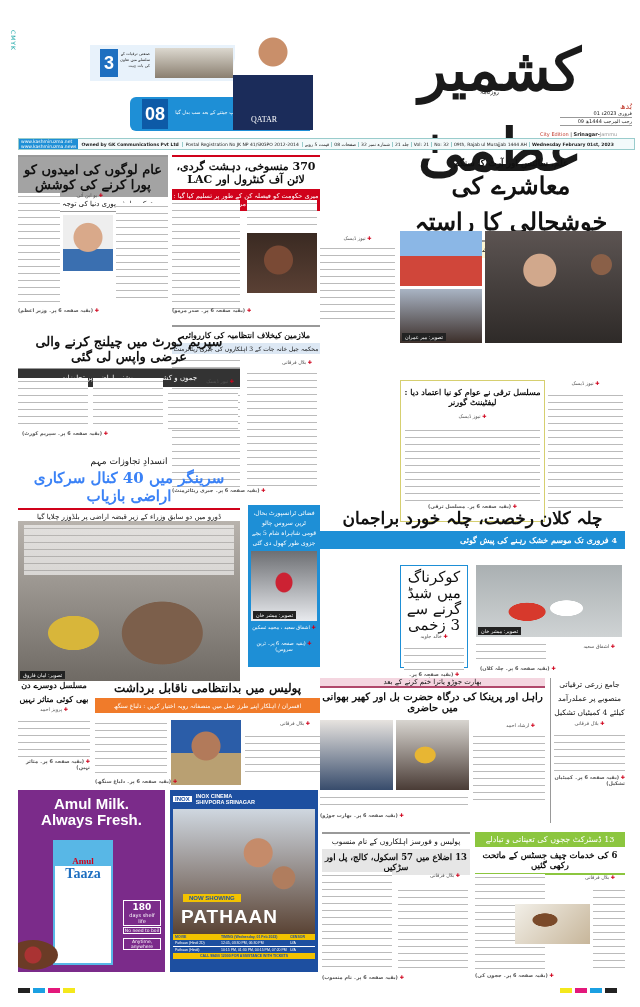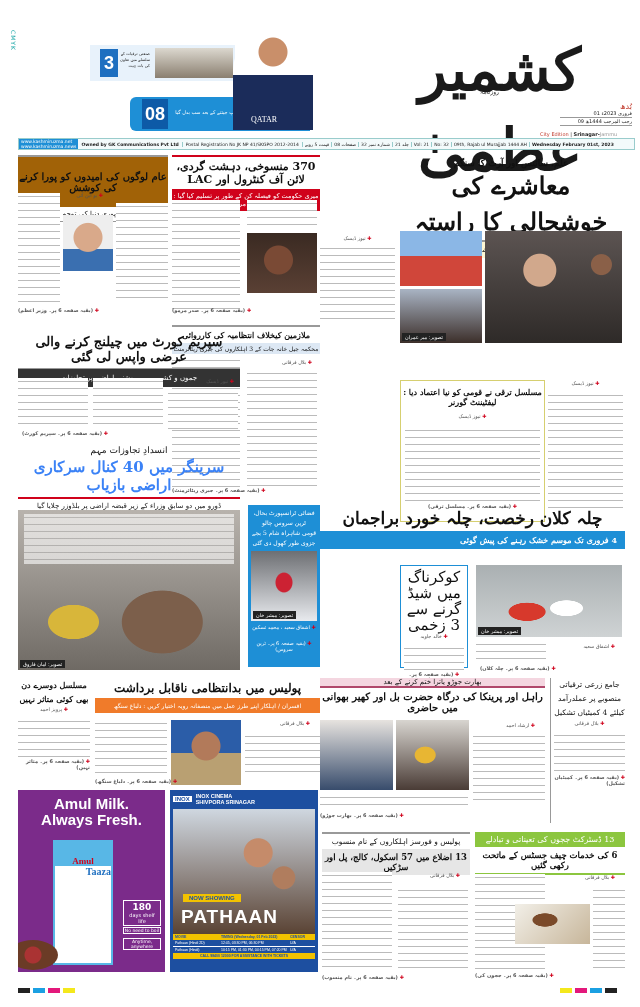--- a/index.html
+++ b/index.html
@@ -62,7 +62,7 @@
 </div>
 
 <div class="abs" style="left:18px;top:155px;width:150px;height:165px">
-  <div class="hl" style="background:#a16207;font-size:10px;padding:14px 0;border-top:2px solid #999">عام لوگوں کی امیدوں کو پورا کرنے کی کوشش</div>
+  <div class="hl" style="background:#a3a3a3;font-size:13px;padding:5px 0;border-top:2px solid #999">عام لوگوں کی امیدوں کو پورا کرنے کی کوشش</div>
   <div class="hl" style="font-size:7px;font-weight:normal;padding:3px 0;border-bottom:1px solid #999">بجٹ کی طرف پوری دنیا کی توجہ : وزیر اعظم</div>
   <div class="abs byline" style="right:65px;top:37px">یو این آئی</div>
   <div class="abs" style="left:0;top:38px;width:42px;height:112px">

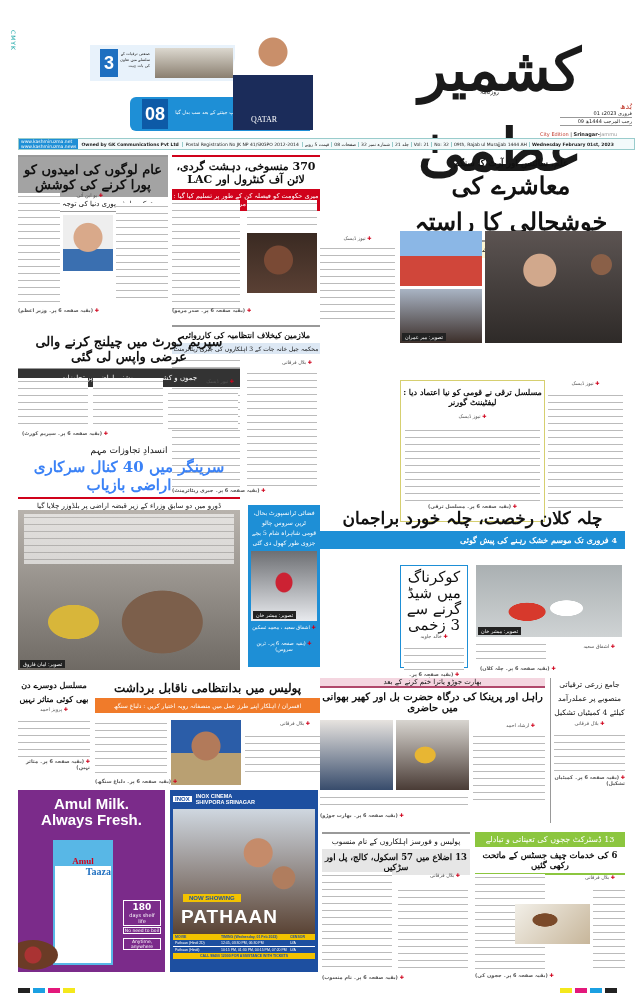--- a/index.html
+++ b/index.html
@@ -118,7 +118,7 @@
 </div>
 
 <div class="abs" style="left:400px;top:380px;width:145px;height:142px;border:1px solid #d6cf70">
-  <div class="hl" style="font-size:8px;padding:6px 2px">مسلسل ترقی نے قومی کو نیا اعتماد دیا : لیفٹیننٹ گورنر</div>
+  <div class="hl" style="font-size:8px;padding:6px 2px">مسلسل ترقی نے عوام کو نیا اعتماد دیا : لیفٹیننٹ گورنر</div>
   <div class="byline" style="text-align:center">نیوز ڈیسک</div>
   <div style="height:76px;margin:8px 4px 0" class="lines"></div>
   <div class="byline" style="text-align:center;font-weight:bold">(بقیہ صفحہ 6 پر۔ مسلسل ترقی)</div>

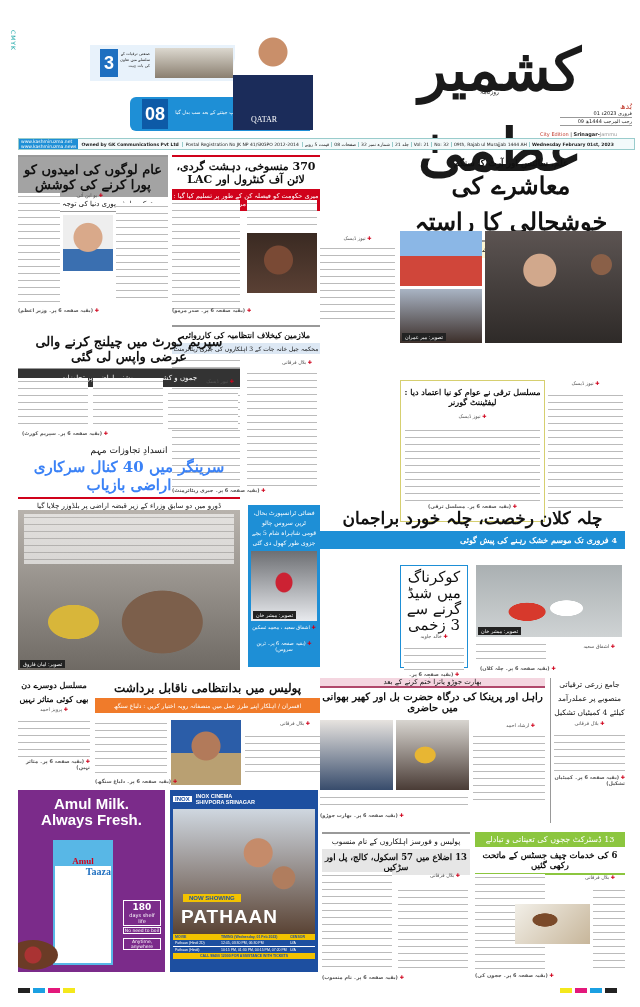--- a/index.html
+++ b/index.html
@@ -144,7 +144,7 @@
   <div class="abs byline" style="left:4px;top:100px;font-weight:bold">(بقیہ صفحہ 6 پر۔ سپریم کورٹ)</div>
 </div>
 
-<div class="abs" style="left:18px;top:445px;width:222px;height:225px">
+<div class="abs" style="left:18px;top:456px;width:222px;height:225px">
   <div class="hl" style="font-size:9px;font-weight:normal">انسدادِ تجاوزات مہم</div>
   <div class="hl" style="font-size:15px;color:#3b82f6;padding:3px 0;border-bottom:2px solid #d0021b">سرینگر میں 40 کنال سرکاری اراضی بازیاب</div>
   <div class="hl" style="font-size:7px;font-weight:normal;padding:3px 0">ڈورو میں دو سابق وزراء کے زیر قبضہ اراضی پر بلڈوزر چلایا گیا</div>

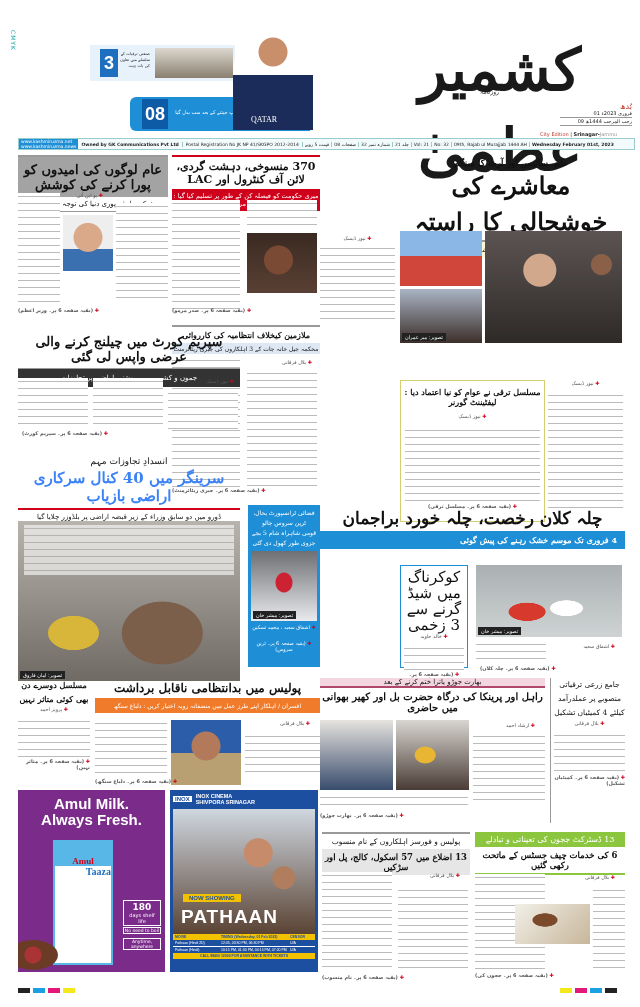--- a/index.html
+++ b/index.html
@@ -232,7 +232,7 @@
   <div style="color:#fff;font-family:'Liberation Sans',sans-serif;font-weight:bold;font-size:15px;text-align:center;line-height:16px">Always Fresh.</div>
   <div class="abs" style="left:35px;top:50px;width:60px;height:125px;background:linear-gradient(#58b7e6 0 20%,#fff 20%);border:2px solid #58b7e6">
     <div style="color:#d0021b;font-family:'Liberation Serif',serif;font-weight:bold;font-size:9px;text-align:center;margin-top:14px">Amul</div>
-    <div style="color:#1e6fc0;font-family:'Liberation Serif',serif;font-weight:bold;font-size:10px;text-align:right">Taaza</div>
+    <div style="color:#1e6fc0;font-family:'Liberation Serif',serif;font-weight:bold;font-size:14px;text-align:center">Taaza</div>
   </div>
   <div class="abs" style="left:105px;top:110px;width:38px;border:1px solid #fff;color:#fff;text-align:center;font-size:5px;padding:1px">
     <div style="font-size:9px;font-weight:bold">180</div>

